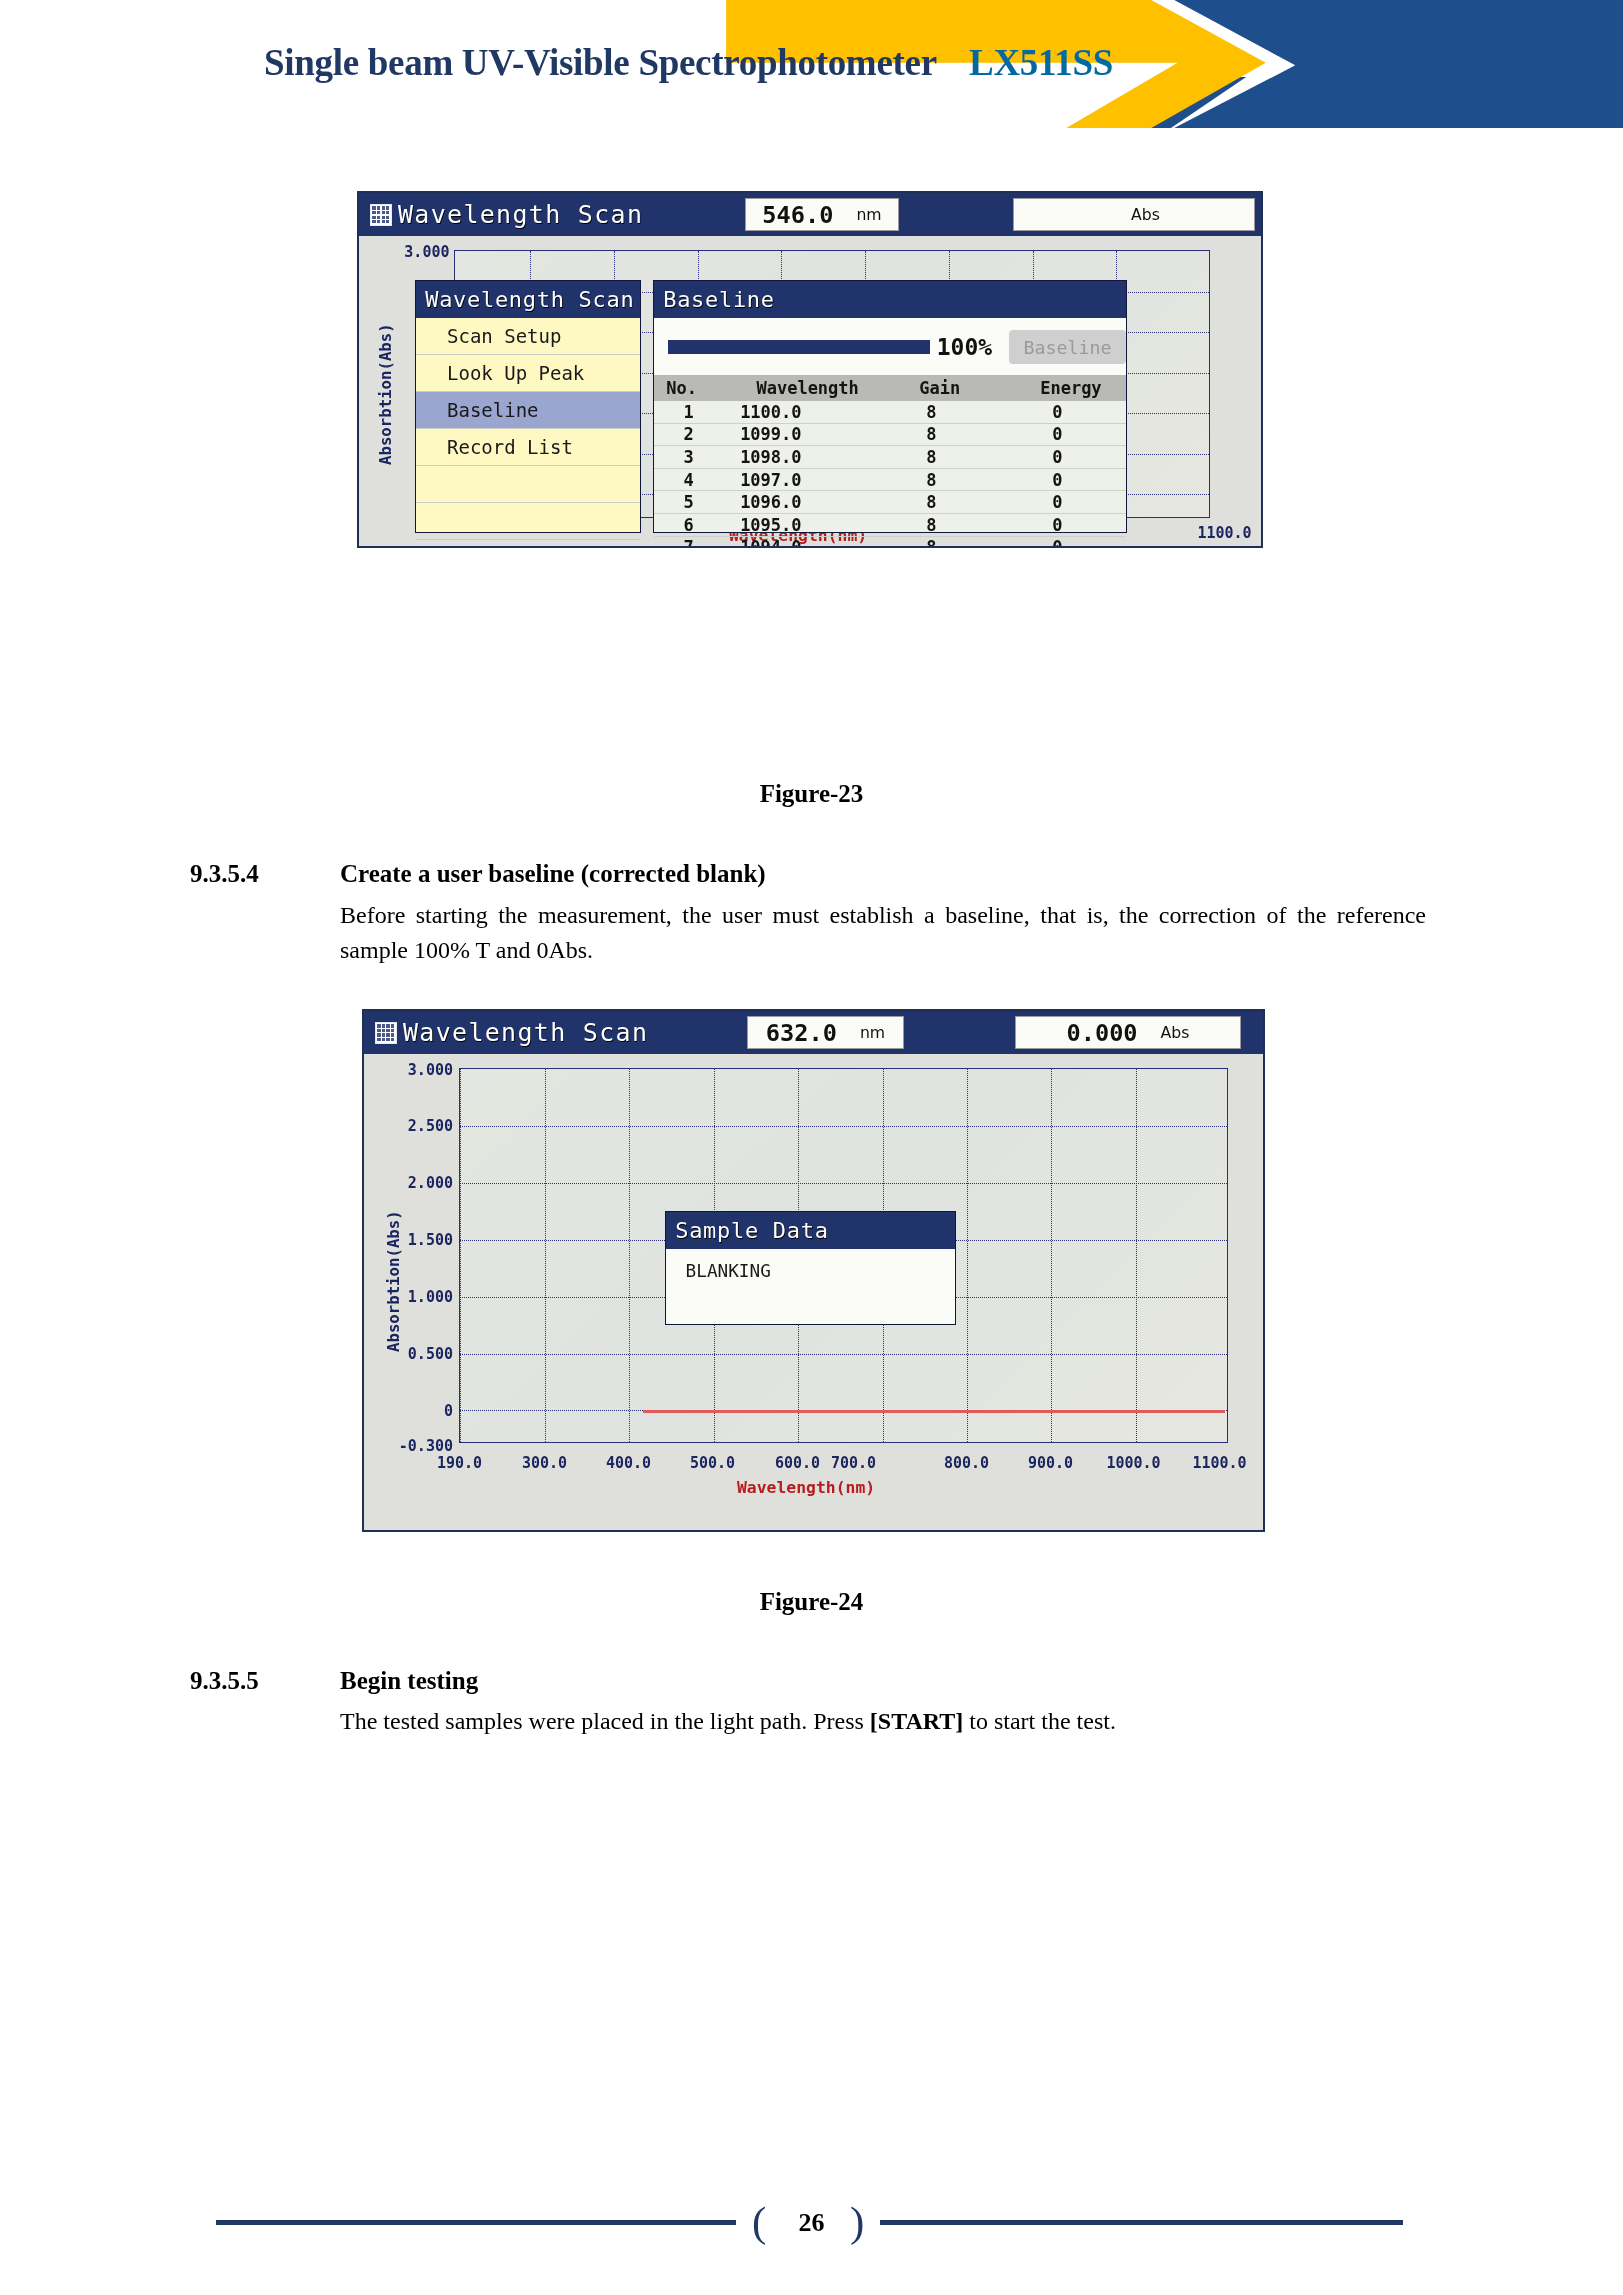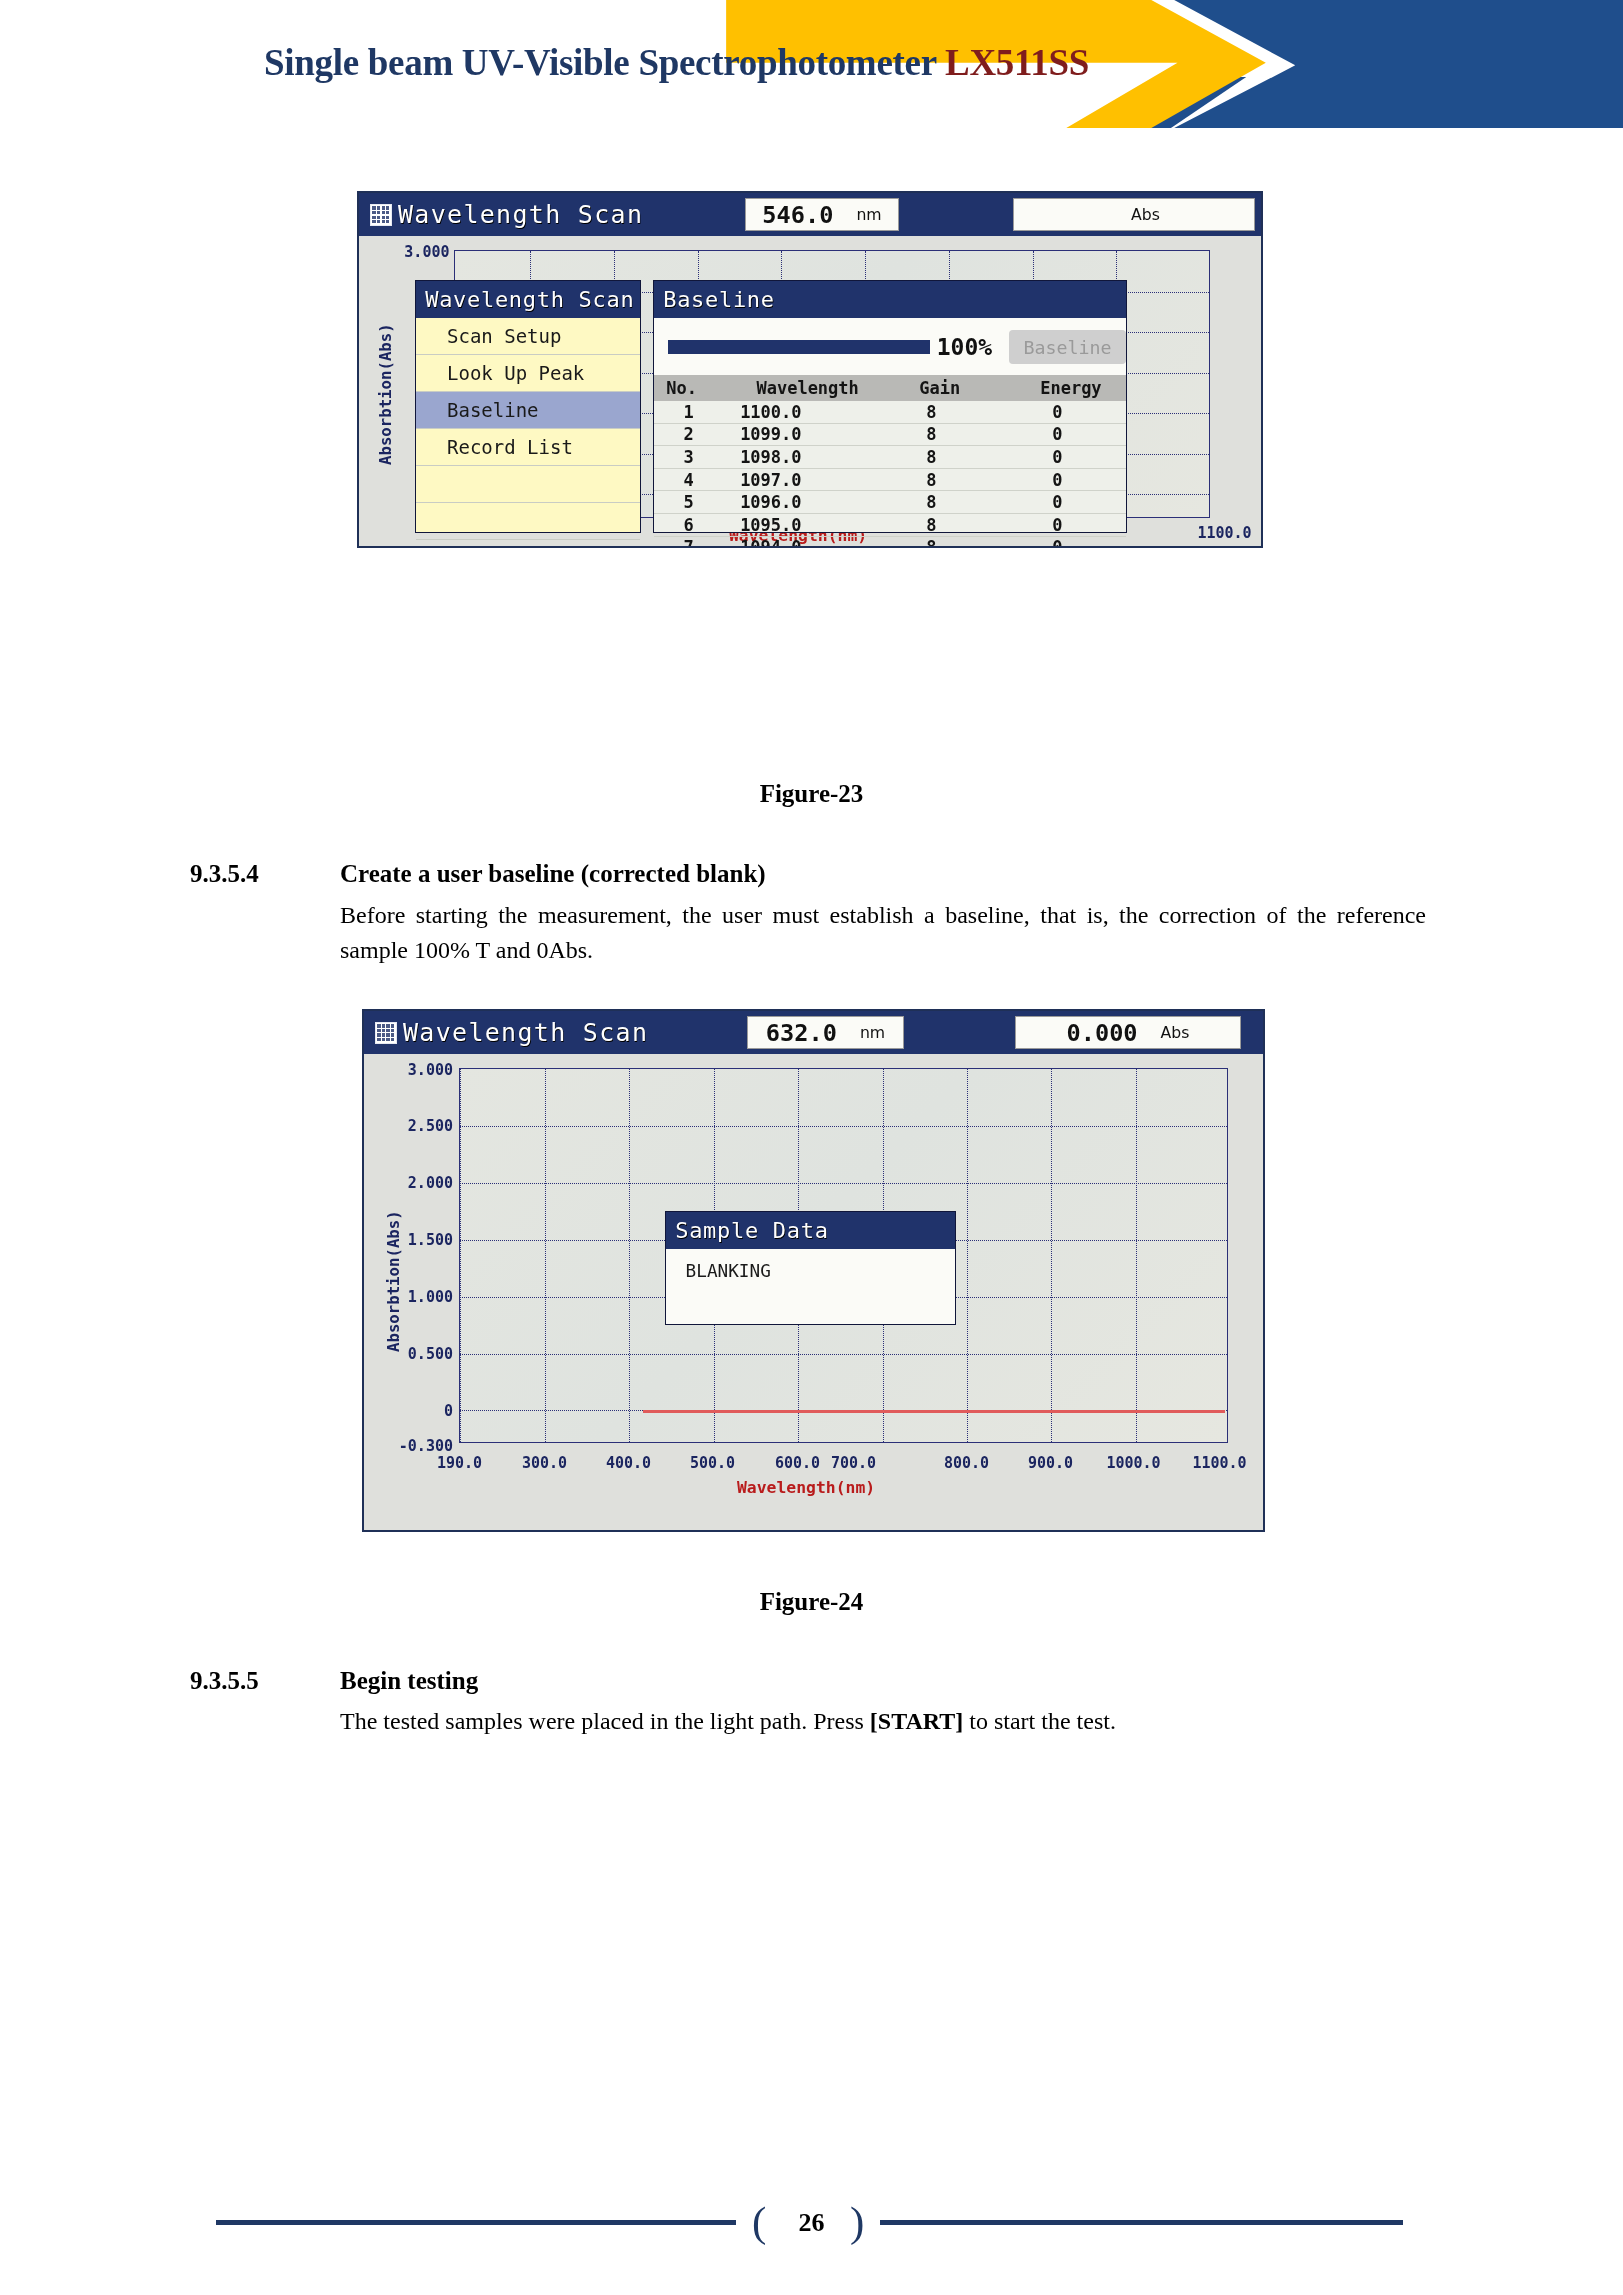--- a/index.html
+++ b/index.html
@@ -42,7 +42,8 @@
     z-index: 5;
   }
   .header-title .model {
-    color: #7f1d1d;
+    color: #0369a1;
+    margin-left: 24px;
   }
 
   

